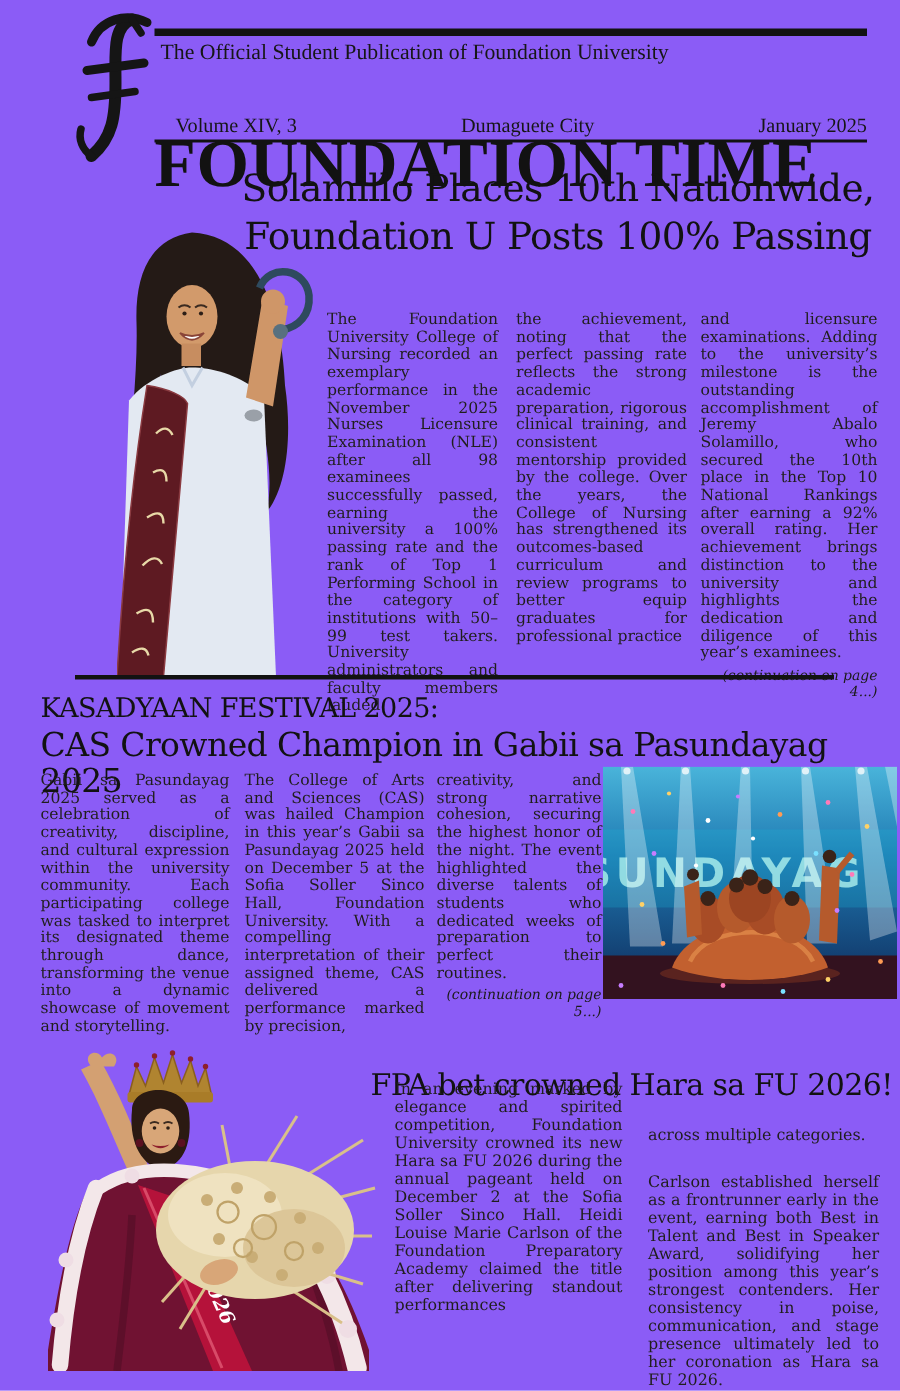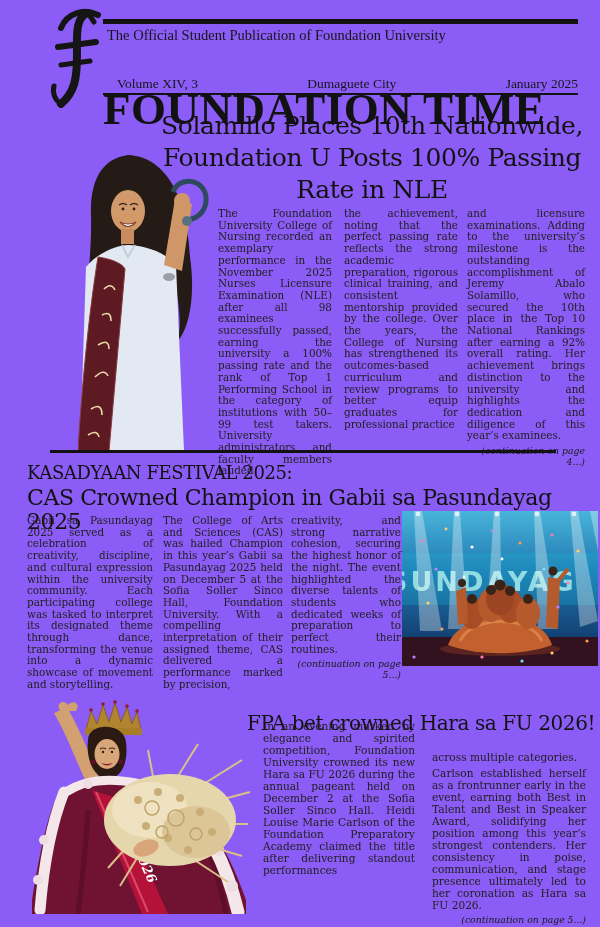--- a/index.html
+++ b/index.html
@@ -62,7 +62,6 @@
   <div class="abs slab h1-block" style="left:150px; top:110px;">
     <div>Solamillo Places 10th Nationwide,</div>
     <div>Foundation U Posts 100% Passing</div>
-    <div>Rate in NLE</div>
   </div>
 
   <div class="abs" style="left:78px; top:153px; width:142px; height:298px;">

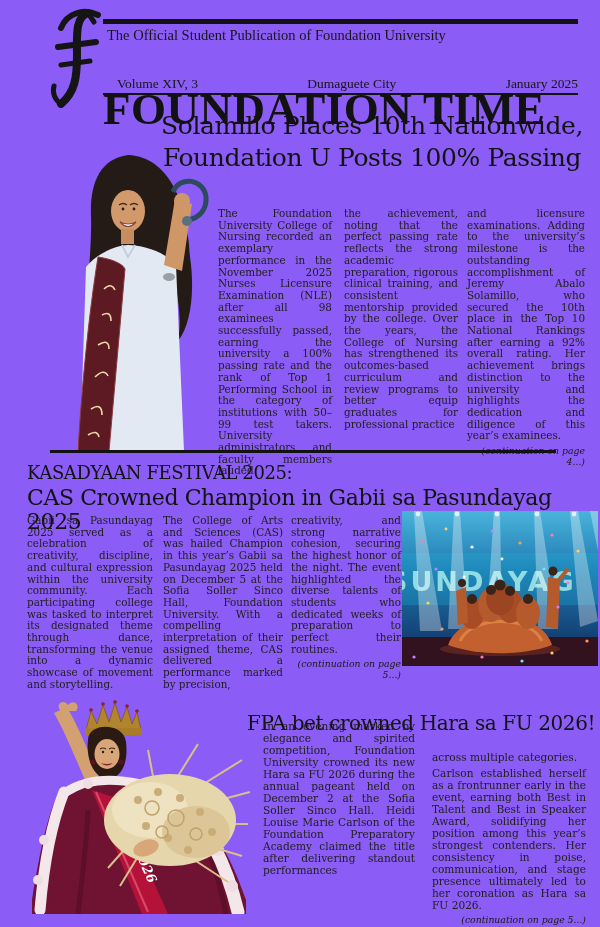--- a/index.html
+++ b/index.html
@@ -26,7 +26,7 @@
   
   .col{font-size:10.4px; line-height:11.7px; text-align:justify; color:#201e1c;}
   .col3x{font-size:10.6px; line-height:12px;}
-  .para-gap{margin-top:4px;}
+  .para-gap{margin-top:19px;}
   .cont{font-style:italic; font-size:9.3px; text-align:right; margin-top:3px; color:#1b1a18;}
   svg{display:block;}
   .photo-frame{overflow:hidden;}

